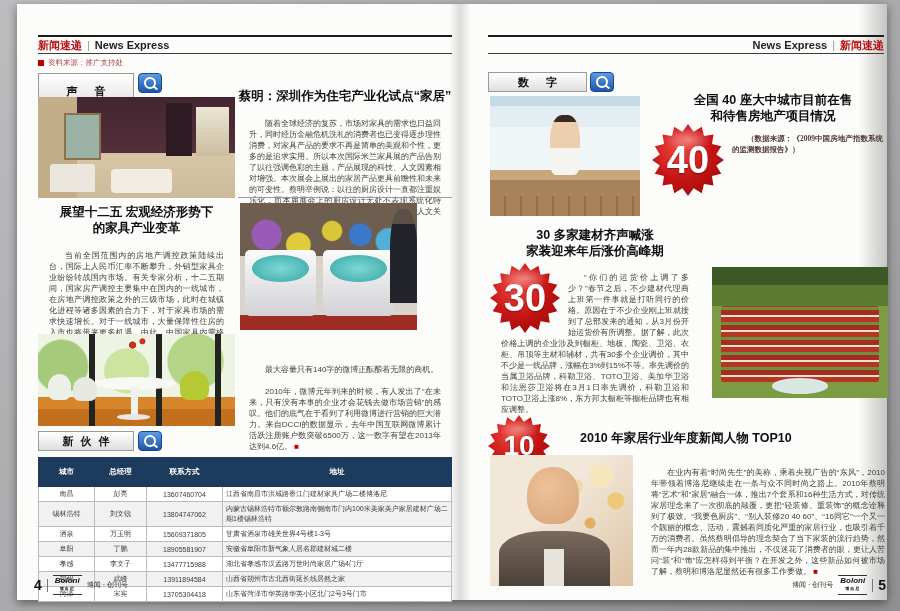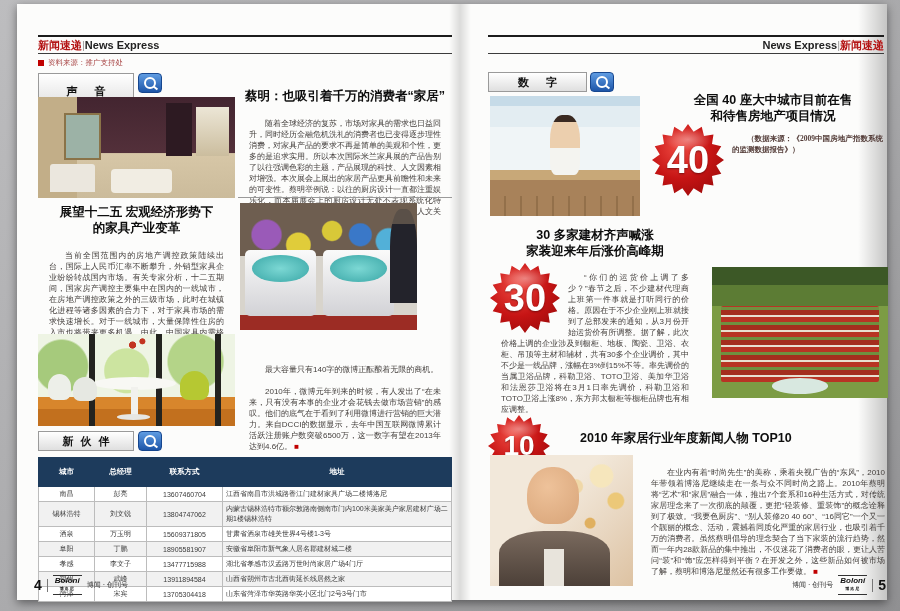--- a/index.html
+++ b/index.html
@@ -15,7 +15,7 @@
   .rule{position:absolute;background:#1c1c1c;}
   .thin{background:#3c3c3c;height:1px;}
 
-  .hdrrow{position:absolute;height:14px;display:flex;align-items:center;font-size:11px;font-weight:bold;}
+  .hdrrow{position:absolute;height:14px;display:flex;align-items:center;gap:5px;font-size:11px;font-weight:bold;}
   .hdr-cn{color:#b41414;}
   .hdr-en{color:#222;}
   .hdr-sep{color:#999;font-weight:normal;}

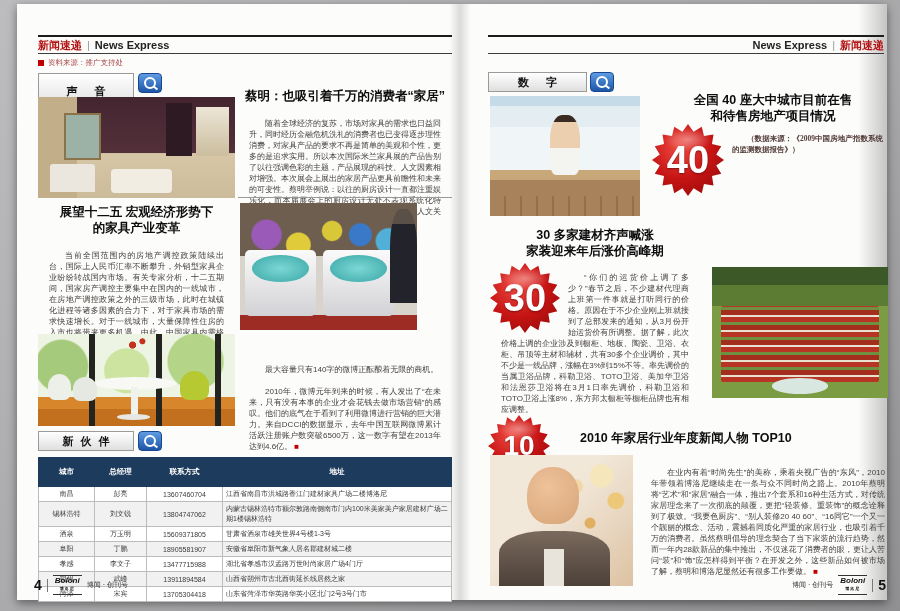--- a/index.html
+++ b/index.html
@@ -160,7 +160,7 @@
     <div class="basin"></div>
   </div>
 
-  <div class="atitle" style="left:238px;top:88px;width:214px;">蔡明：也吸引着千万的消费者“家居”</div>
+  <div class="atitle" style="left:238px;top:88px;width:214px;">蔡明：深圳作为住宅产业化试点“家居”</div>
   <div class="bodytext" style="left:238px;top:107px;width:214px;">
     <p>随着全球经济的复苏，市场对家具的需求也日益回升，同时经历金融危机洗礼的消费者也已变得逐步理性消费，对家具产品的要求不再是简单的美观和个性，更多的是追求实用。所以本次国际米兰家具展的产品告别了以往强调色彩的主题，产品展现的科技、人文因素相对增强。本次展会上展出的家居产品更具前瞻性和未来的可变性。蔡明举例说：以往的厨房设计一直都注重娱乐化，而本届展会上的厨房设计无处不表现系统化特色，人们生活中需要的功能都能一一找到答案，人文关怀提升到最高境界。</p>
   </div>

